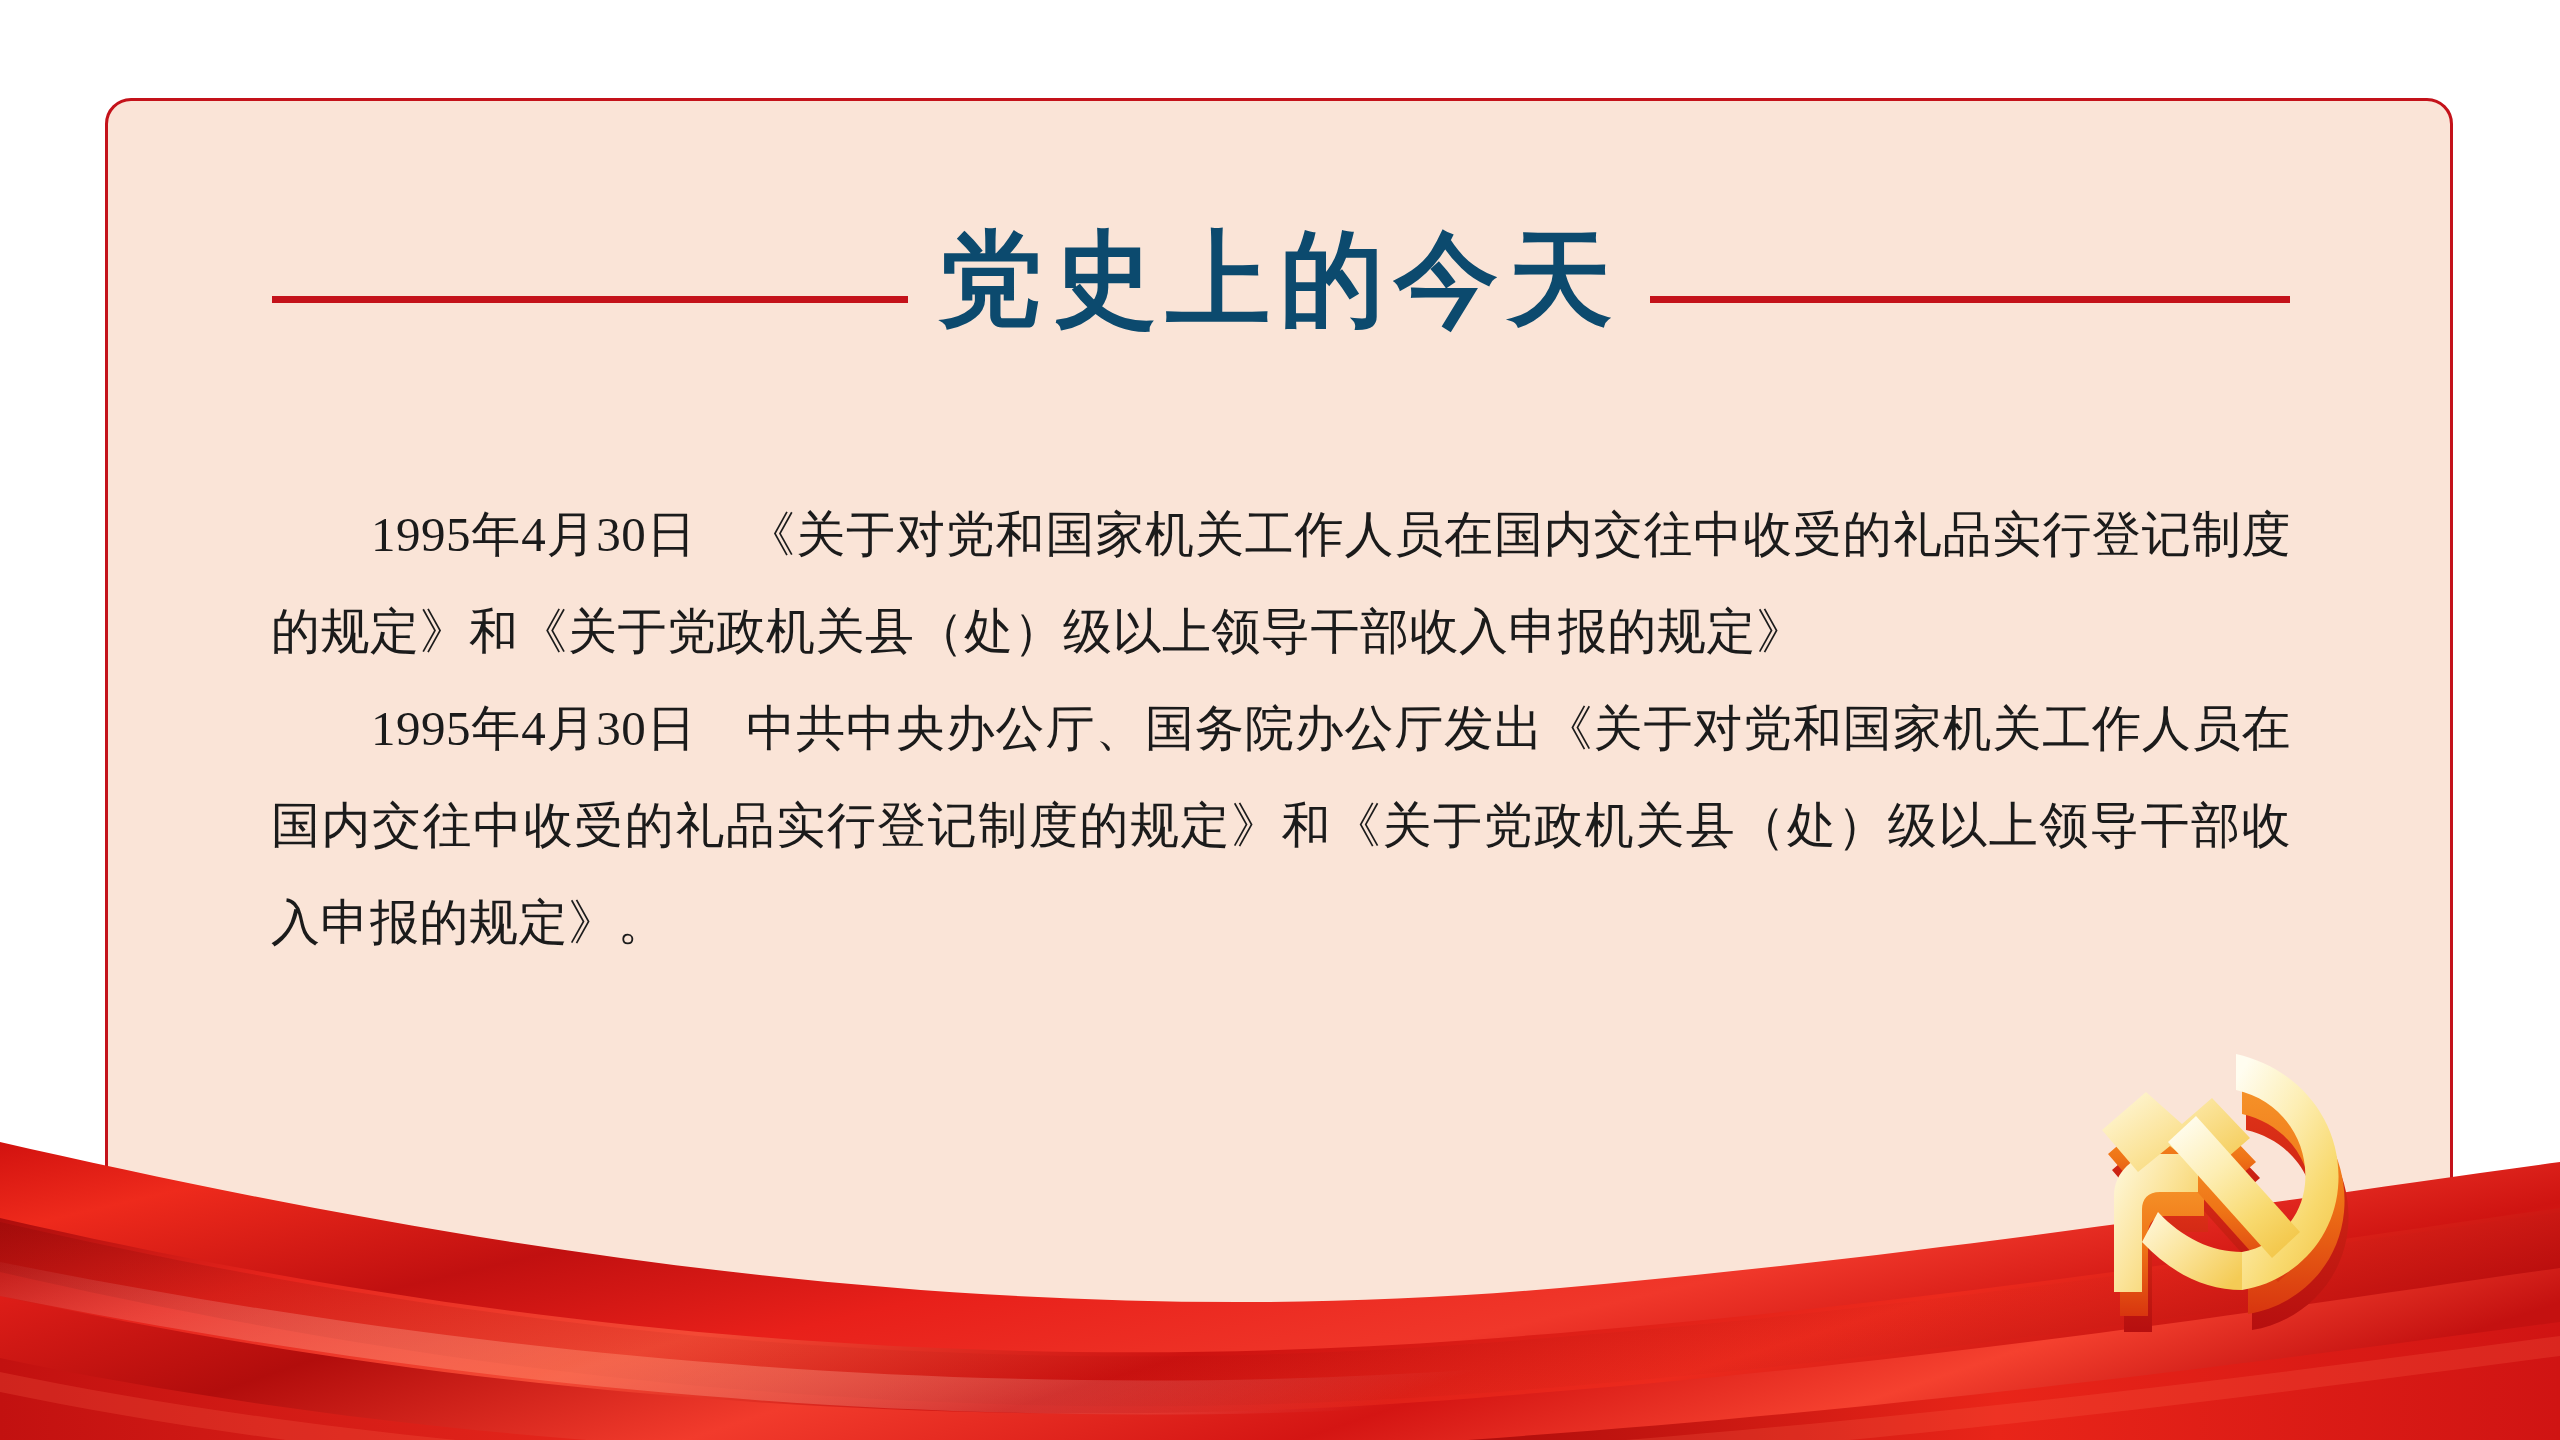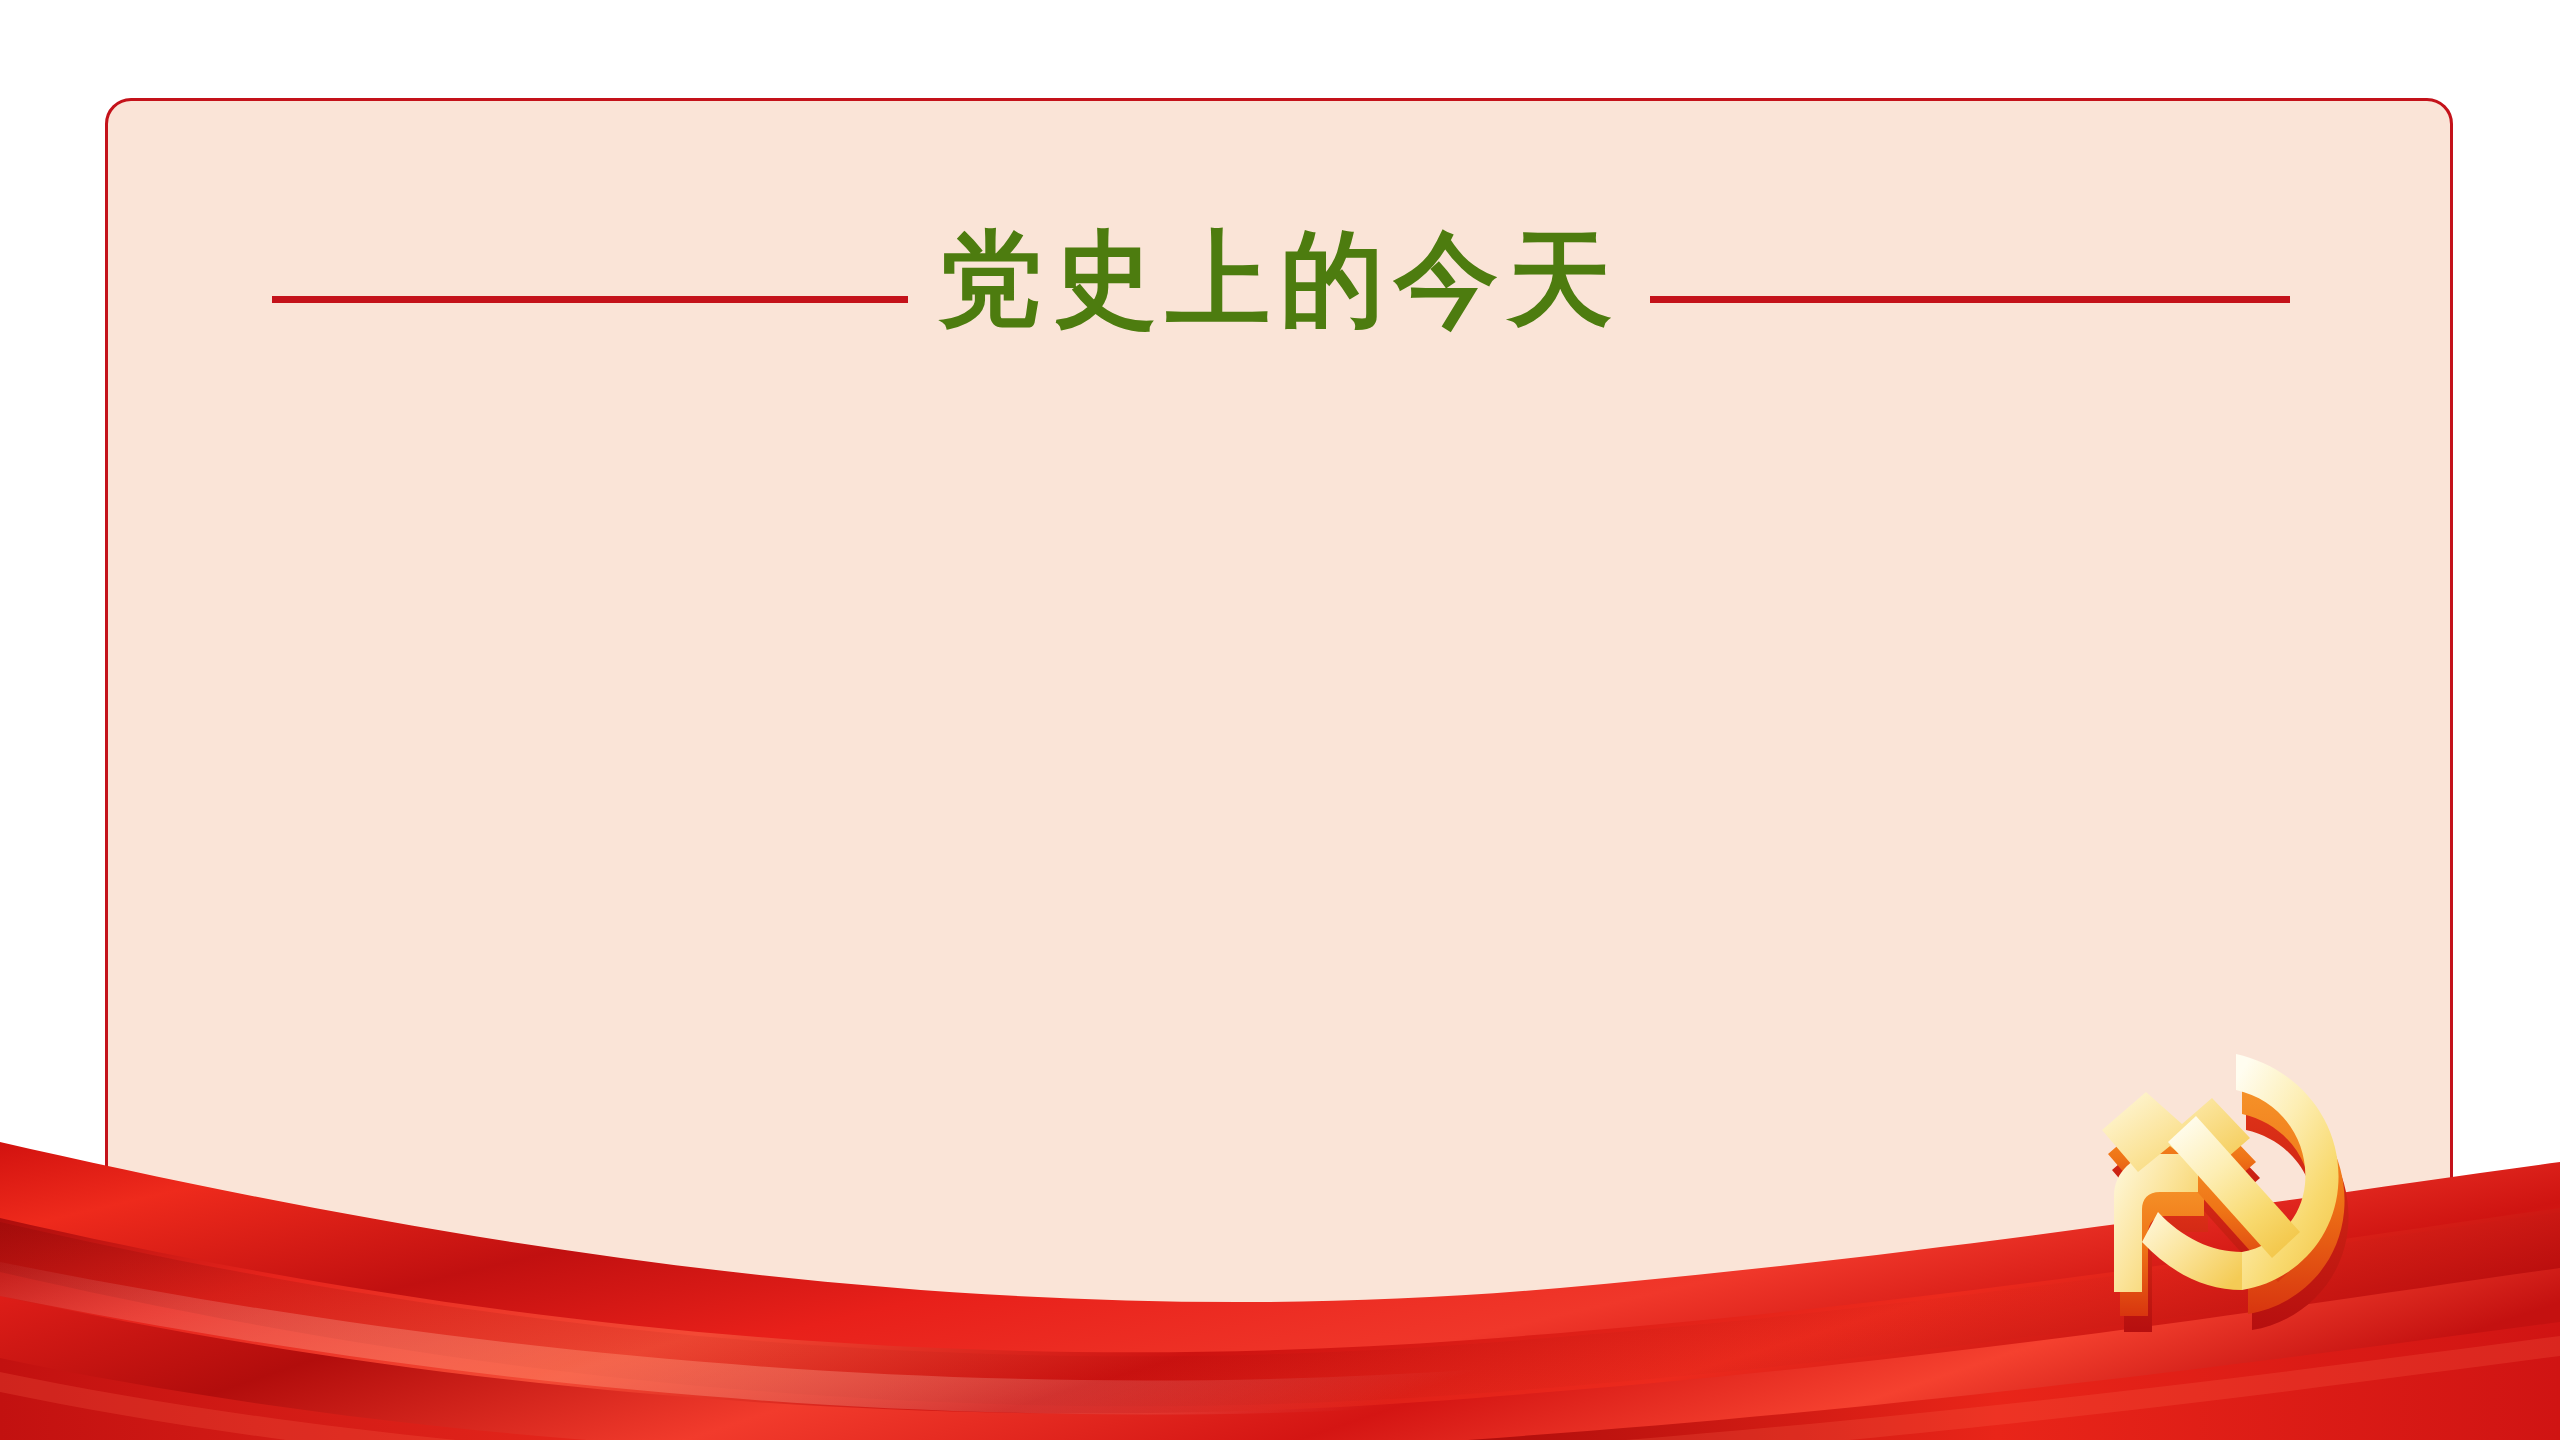--- a/index.html
+++ b/index.html
@@ -67,7 +67,7 @@
     line-height: 130px;
     letter-spacing: 10px;
     font-weight: 600;
-    color: #4d7c0f;
+    color: #0c4a6e;
     white-space: nowrap;
   }
 

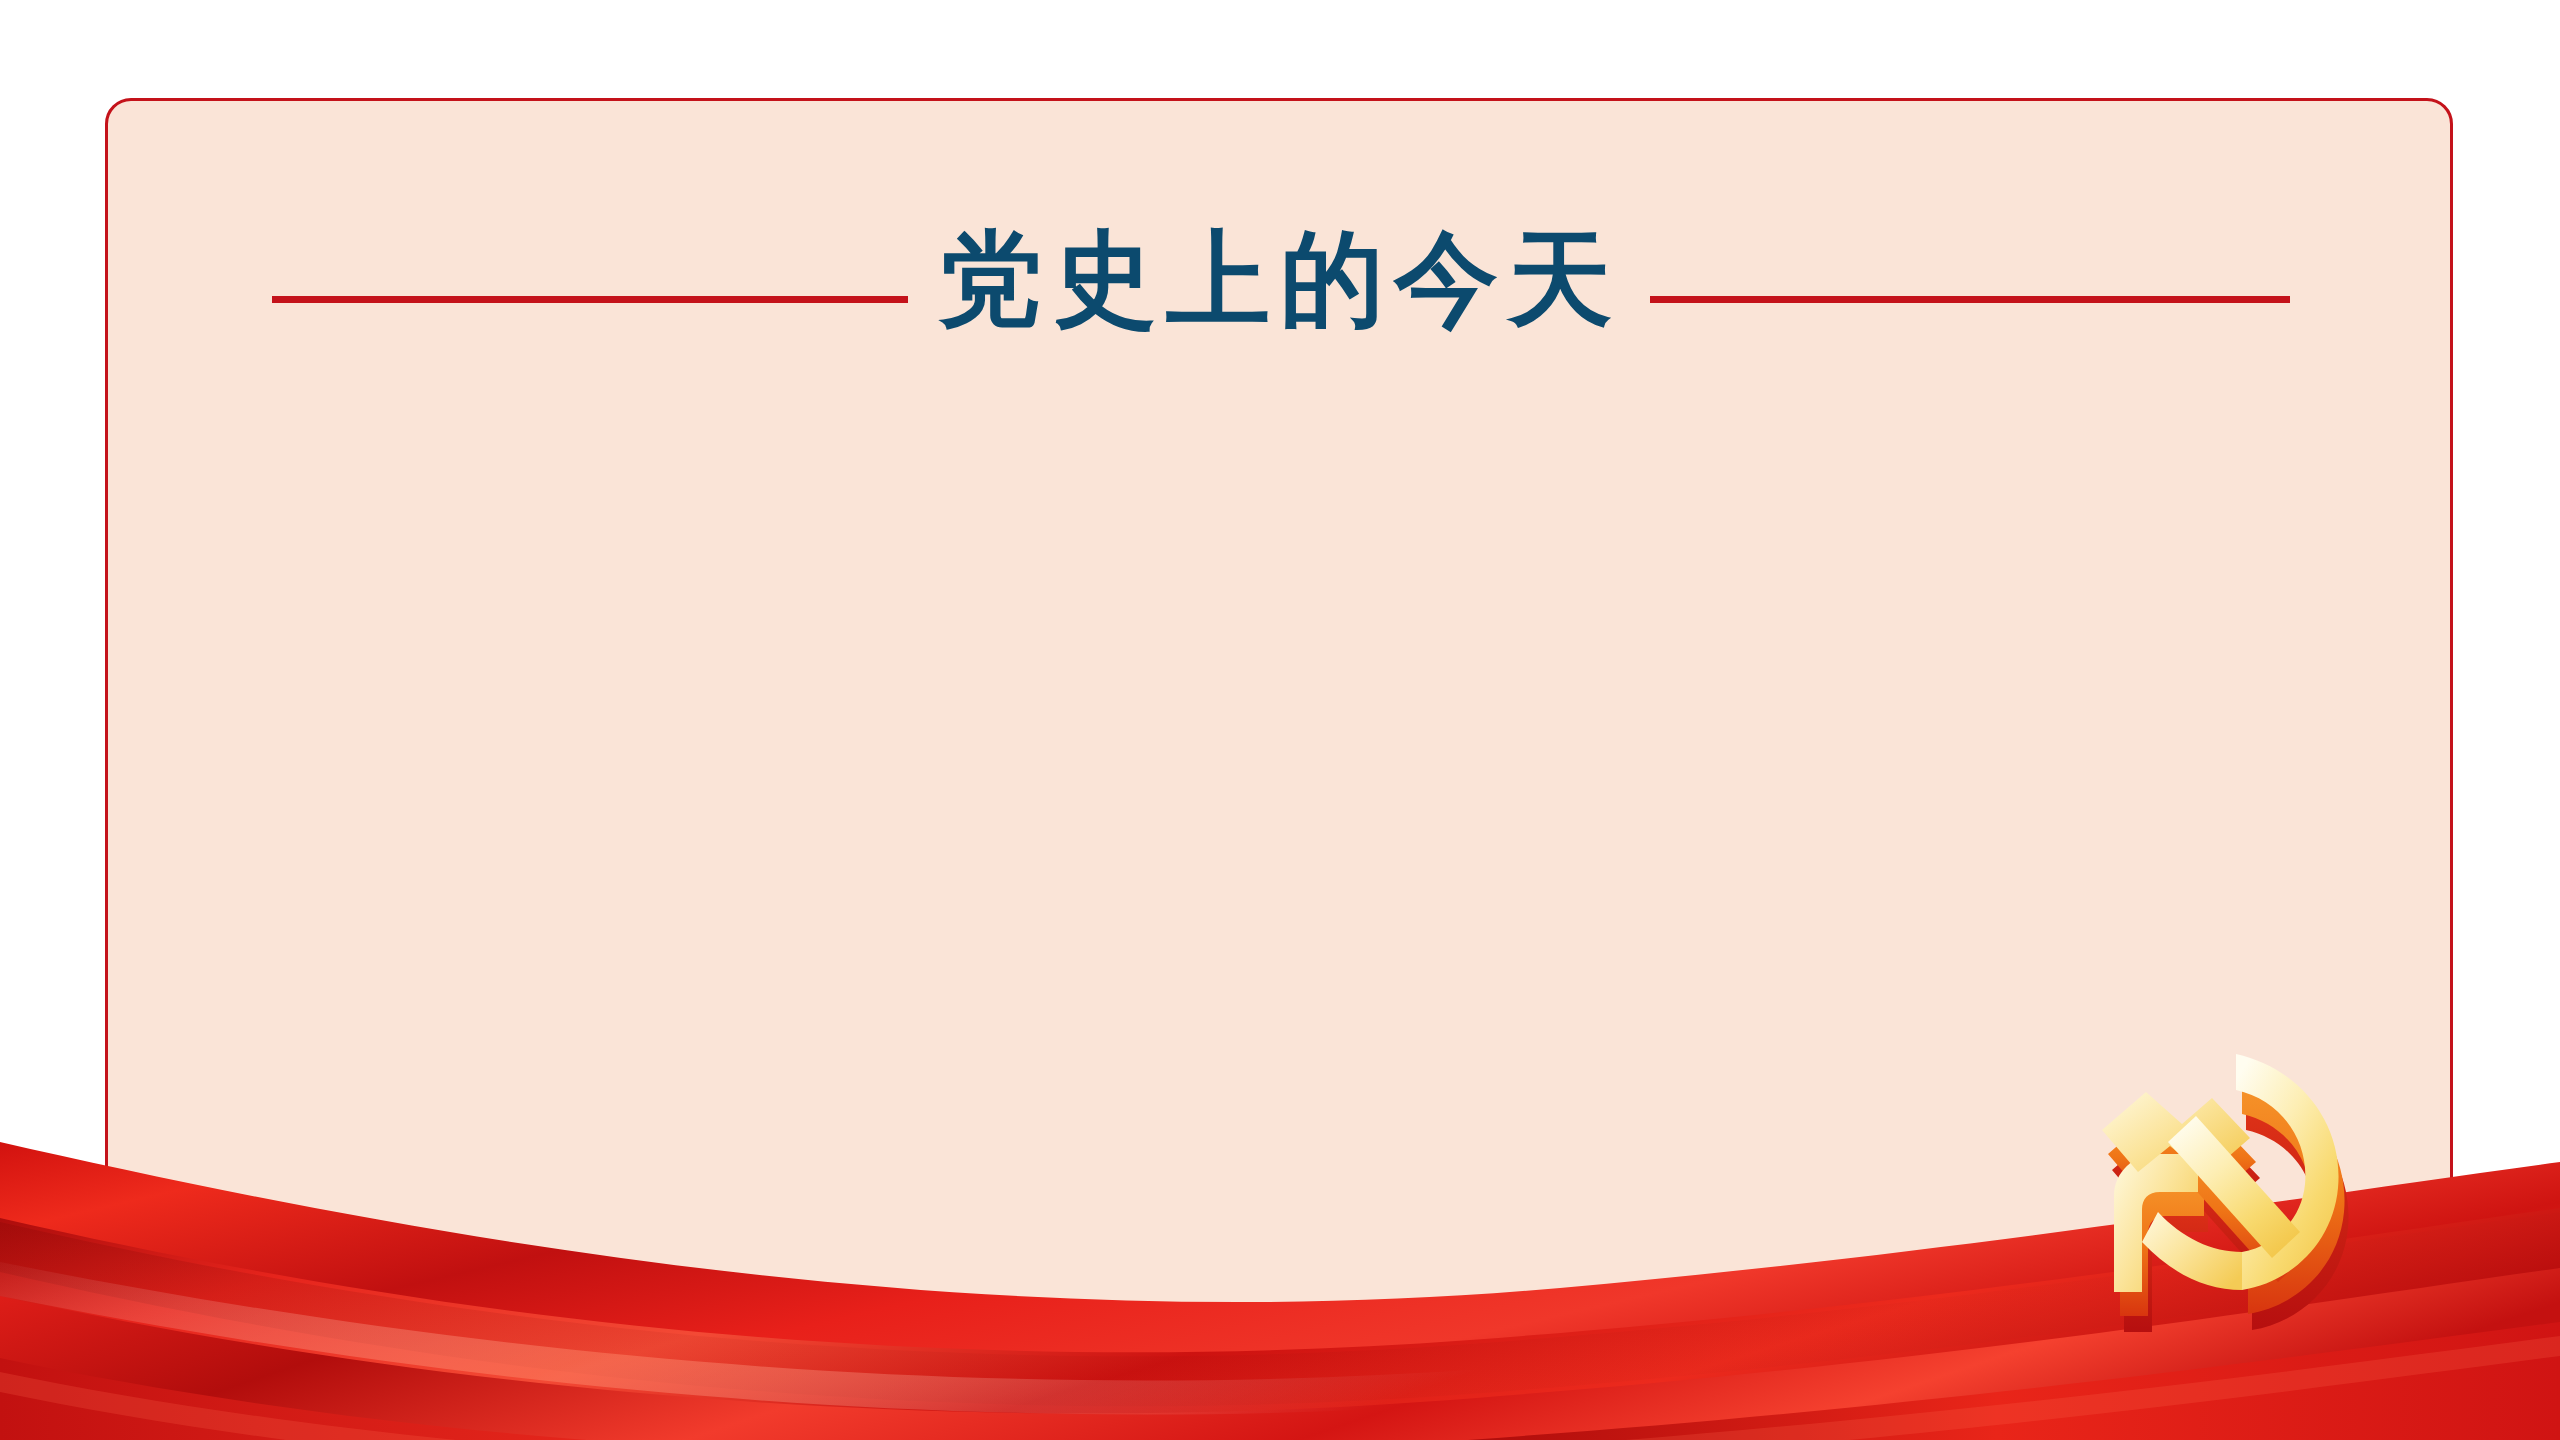--- a/index.html
+++ b/index.html
@@ -126,6 +126,10 @@
       <div class="title-rule" id="title-rule-right"></div>
     </div>
 
+    <div id="body-text">
+      <p class="para">1995年4月30日　《关于对党和国家机关工作人员在国内交往中收受的礼品实行登记制度的规定》和《关于党政机关县（处）级以上领导干部收入申报的规定》</p>
+      <p class="para">1995年4月30日　中共中央办公厅、国务院办公厅发出《关于对党和国家机关工作人员在国内交往中收受的礼品实行登记制度的规定》和《关于党政机关县（处）级以上领导干部收入申报的规定》。</p>
+    </div>
 
   </div>
 

